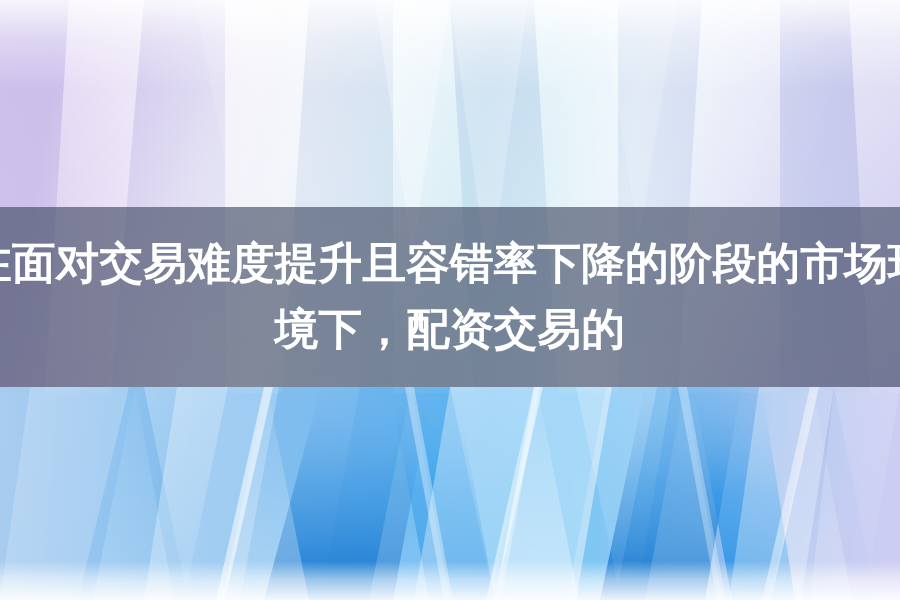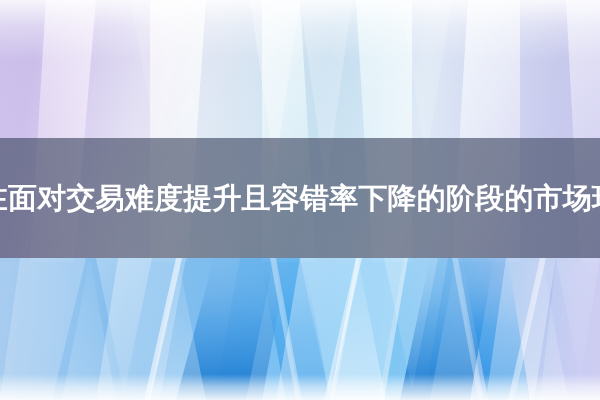--- a/index.html
+++ b/index.html
@@ -218,6 +218,7 @@
 
   <div class="text-band">
     <div class="band-line">在面对交易难度提升且容错率下降的阶段的市场环</div>
+    <div class="band-line">境下，配资交易的</div>
   </div>
 
 </div>

